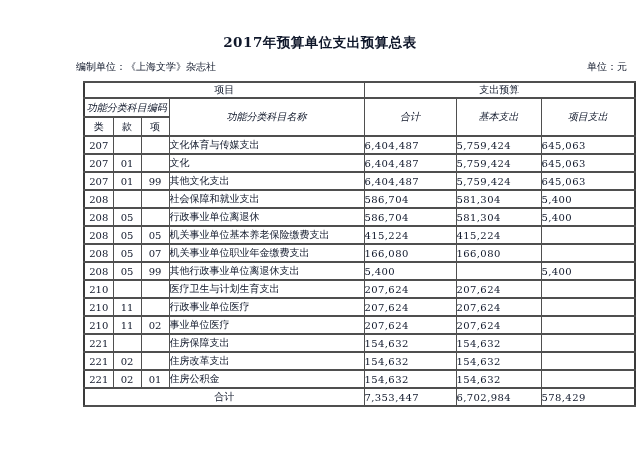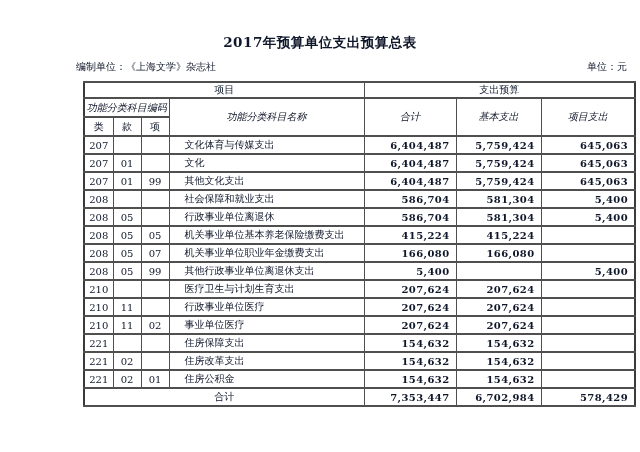--- a/index.html
+++ b/index.html
@@ -32,7 +32,7 @@
   .budget thead tr.hr2 th { height:17px;font-style:italic; }
   .budget thead tr.hr3 th { height:17px; }
   .budget tbody td { height:16px; }
-  .budget td.name { text-align:left; padding-left:15px; }
+  .budget td.name { text-align:left; padding-left:0; }
   .budget td.num  { text-align:right; padding-right:6px; letter-spacing:0.4px;font-weight:bold; }
   .budget col.c-code { width:29px; }
   .budget col.c-kuan { width:28px; }

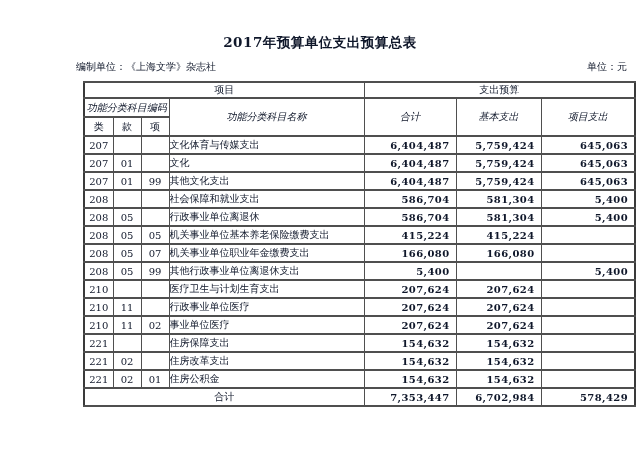--- a/index.html
+++ b/index.html
@@ -33,7 +33,7 @@
   .budget thead tr.hr3 th { height:17px; }
   .budget tbody td { height:16px; }
   .budget td.name { text-align:left; padding-left:0; }
-  .budget td.num  { text-align:right; padding-right:6px; letter-spacing:0.4px;font-weight:bold; }
+  .budget td.num  { text-align:left; padding-right:6px; letter-spacing:0.4px; }
   .budget col.c-code { width:29px; }
   .budget col.c-kuan { width:28px; }
   .budget col.c-xiang{ width:28px; }

